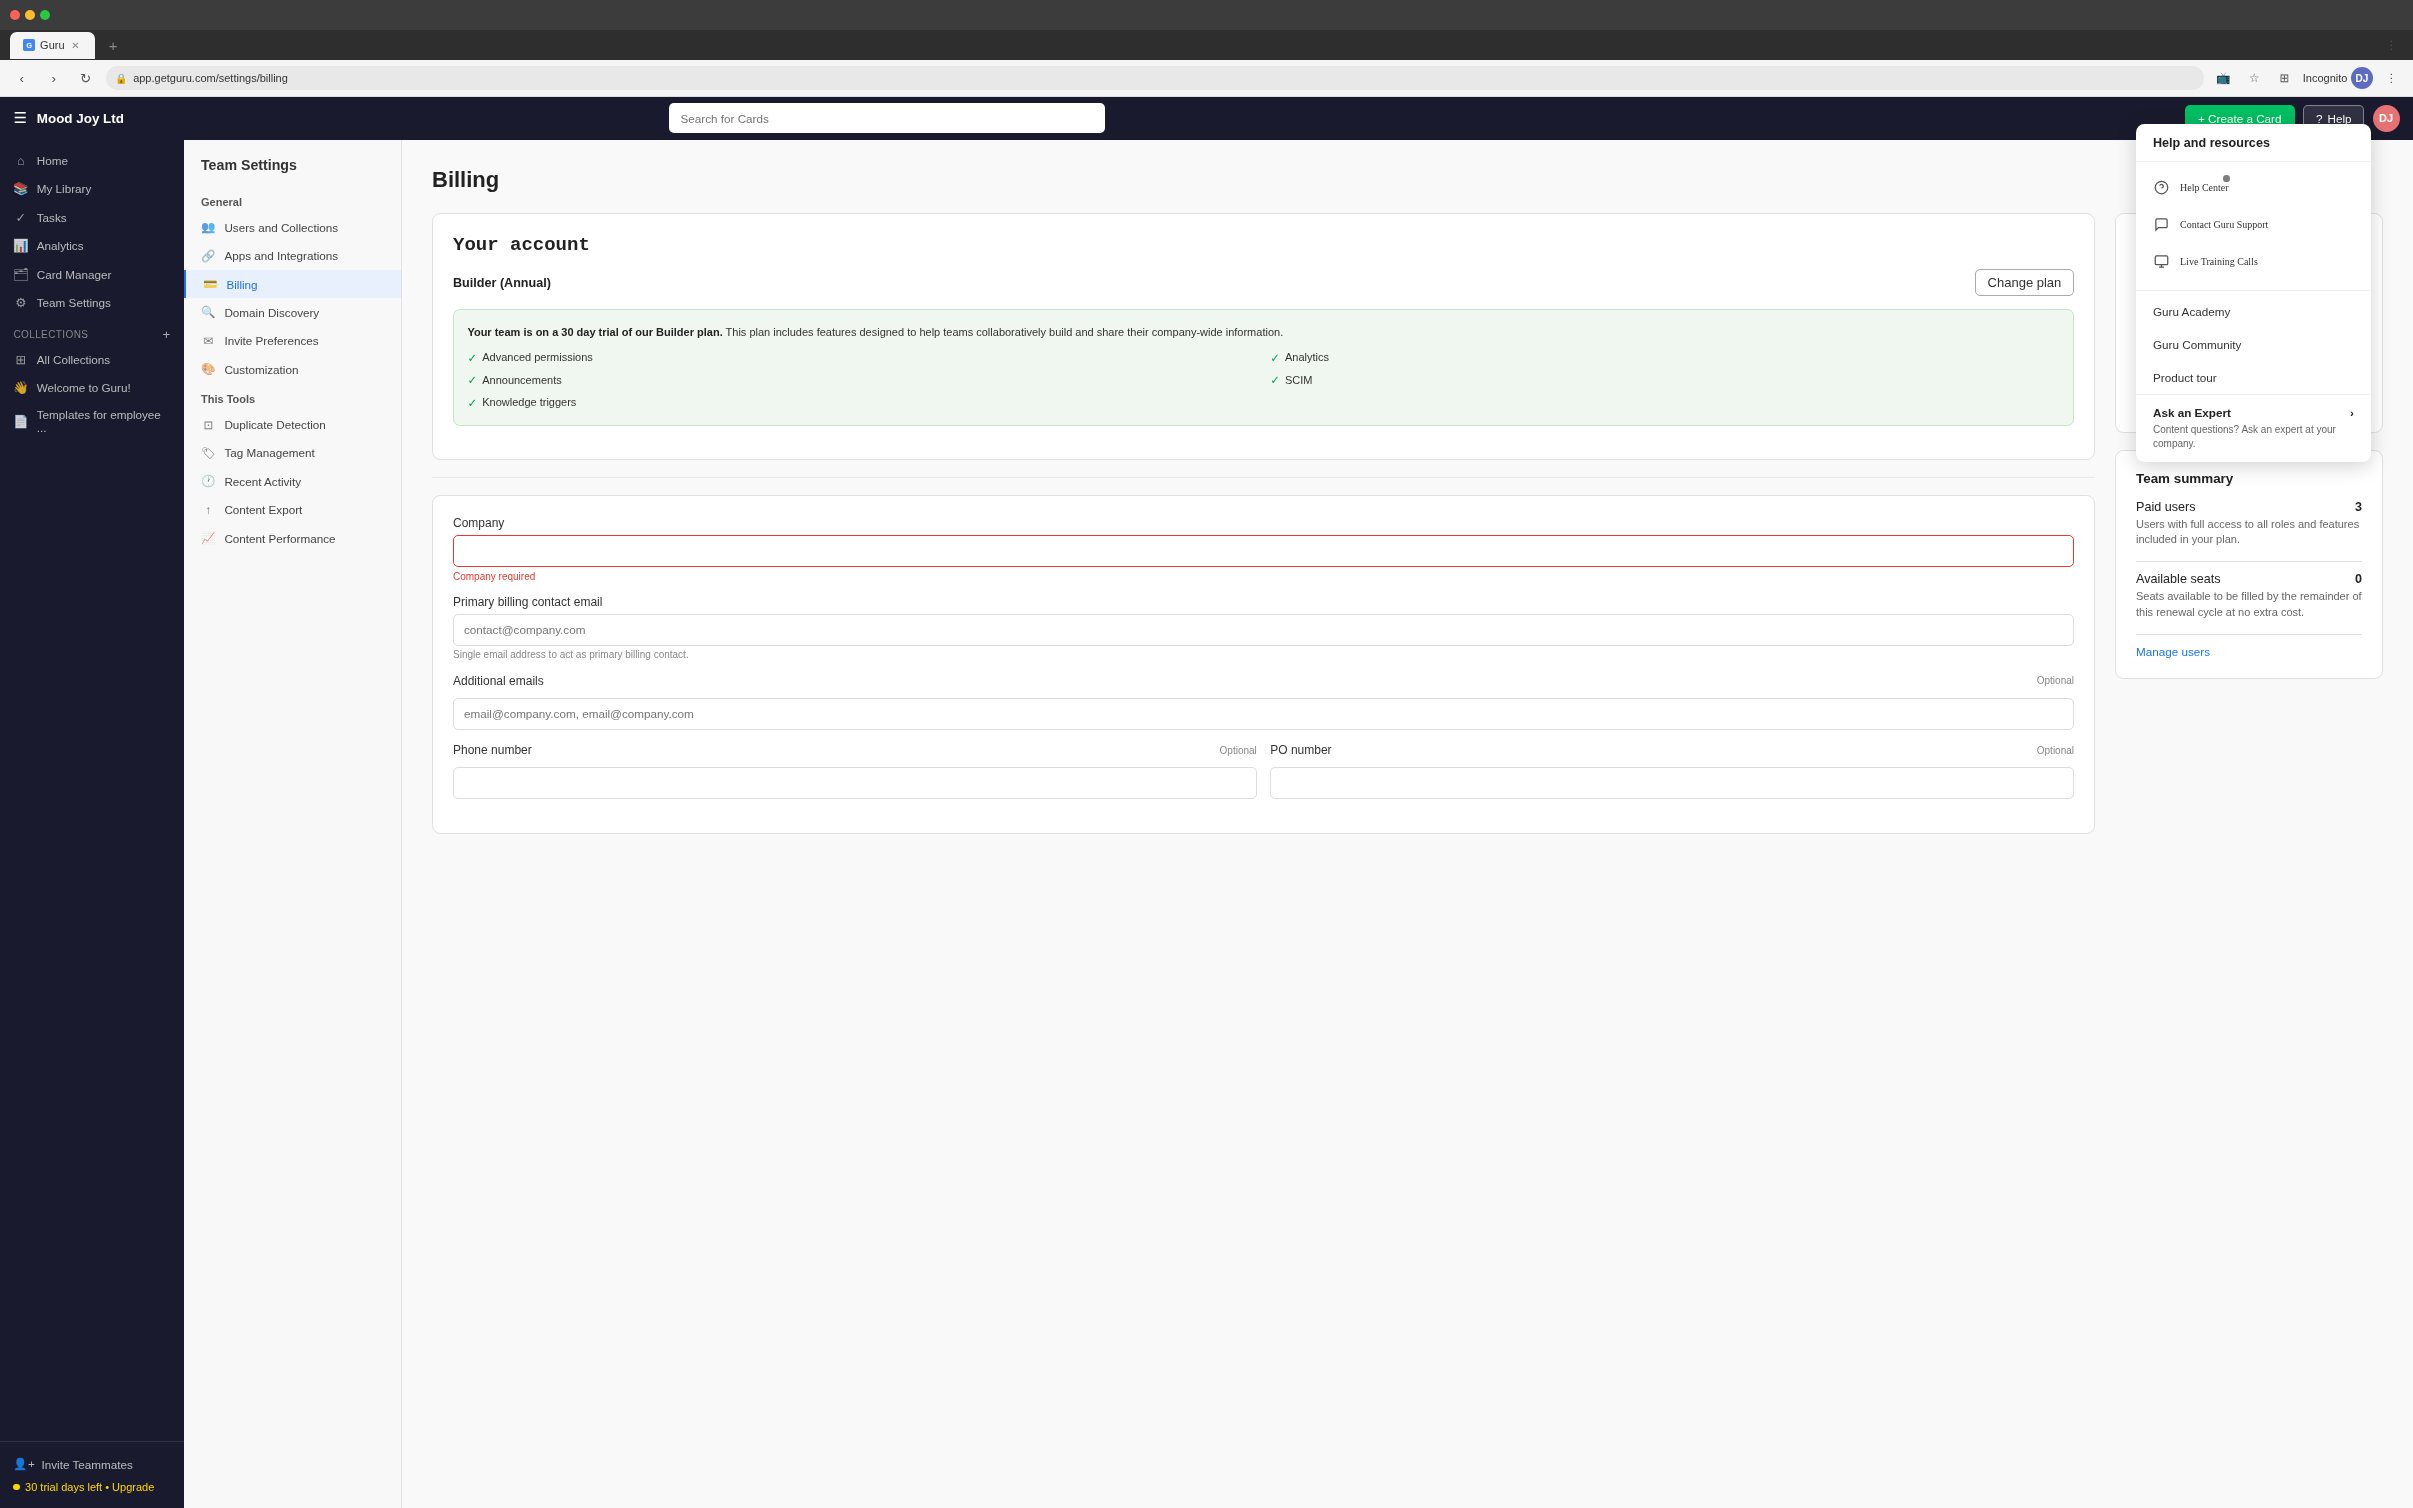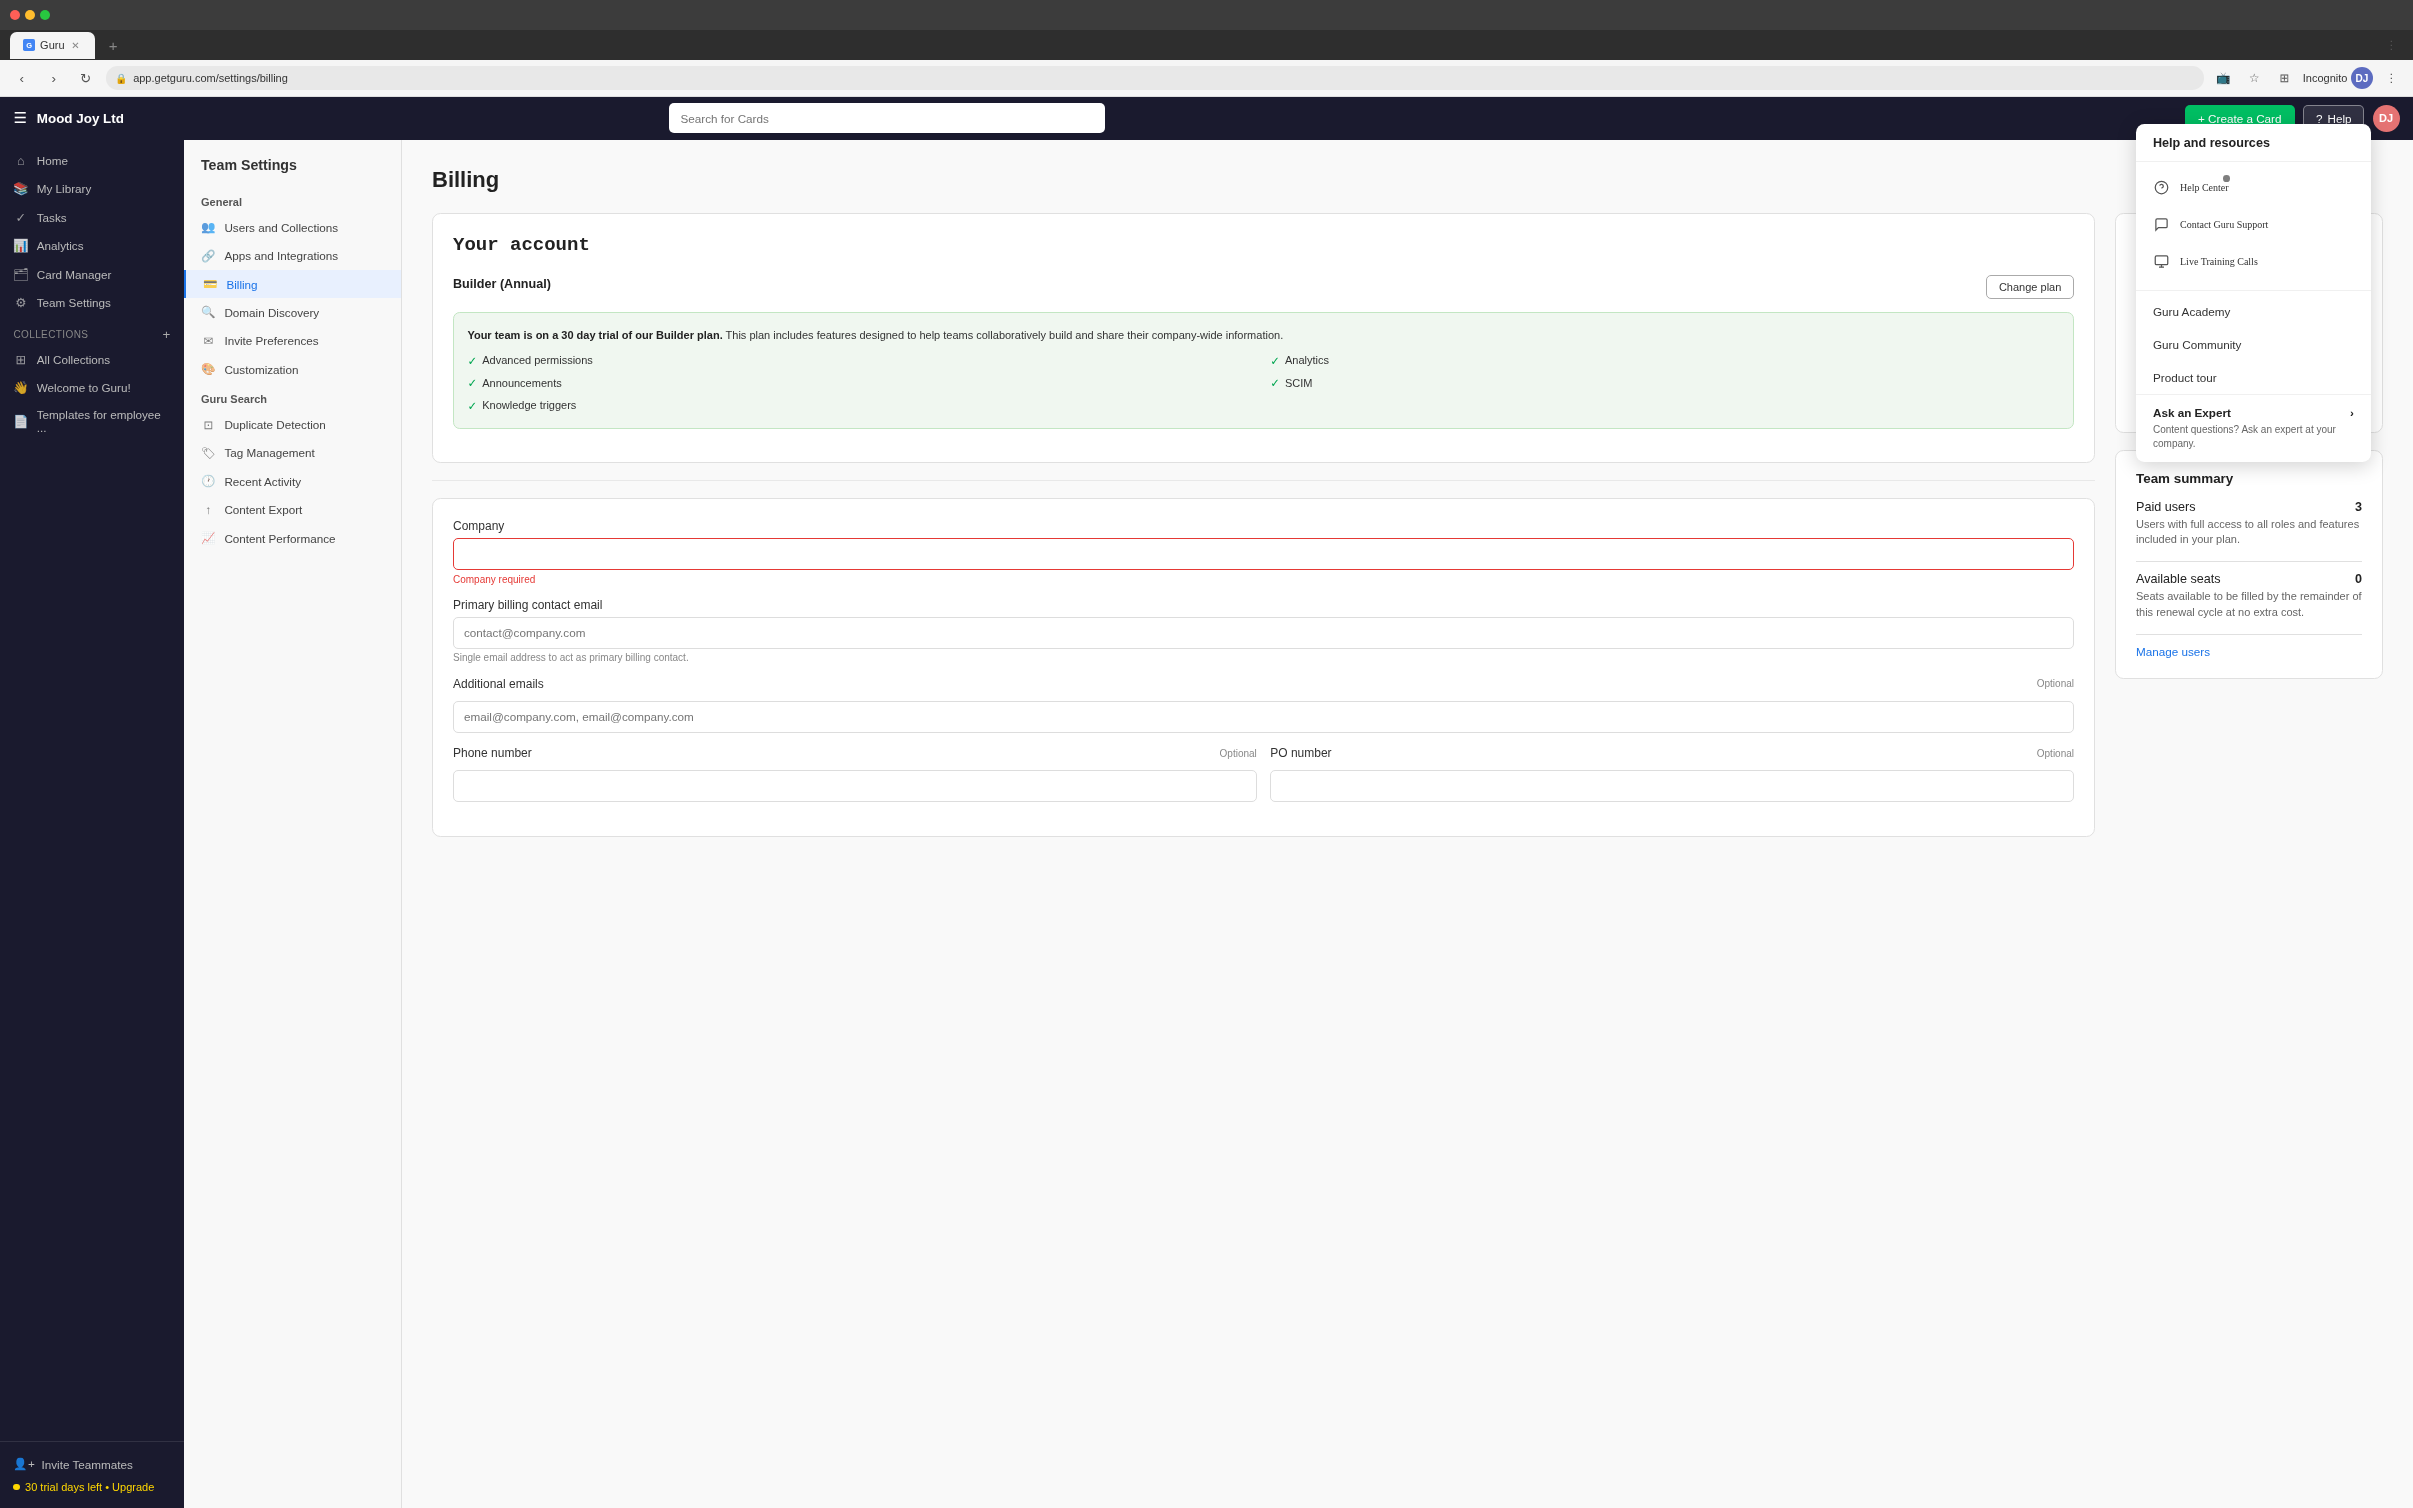--- a/index.html
+++ b/index.html
@@ -84,7 +84,7 @@
     
     .plan-row { display: flex; align-items: center; justify-content: space-between; margin-bottom: 13.4px; }
     .plan-name { font-size: 12.6px; font-weight: 600; color: #222; }
-    .btn-change { border: 1.3px solid #aaa; background: transparent; border-radius: 5px; padding: 5px 11.7px; font-size: 11px; cursor: pointer; color: #333; margin-top: 6px; }
+    .btn-change { border: 1.3px solid #aaa; background: transparent; border-radius: 5px; padding: 5px 11.7px; font-size: 13px; cursor: pointer; color: #333; }
 
     
     .trial-banner { background: #f0f7f0; border: 0.8px solid #c3e6c3; border-radius: 6.7px; padding: 13.4px; margin-bottom: 13.4px; font-size: 11px; color: #333; line-height: 1.5; }

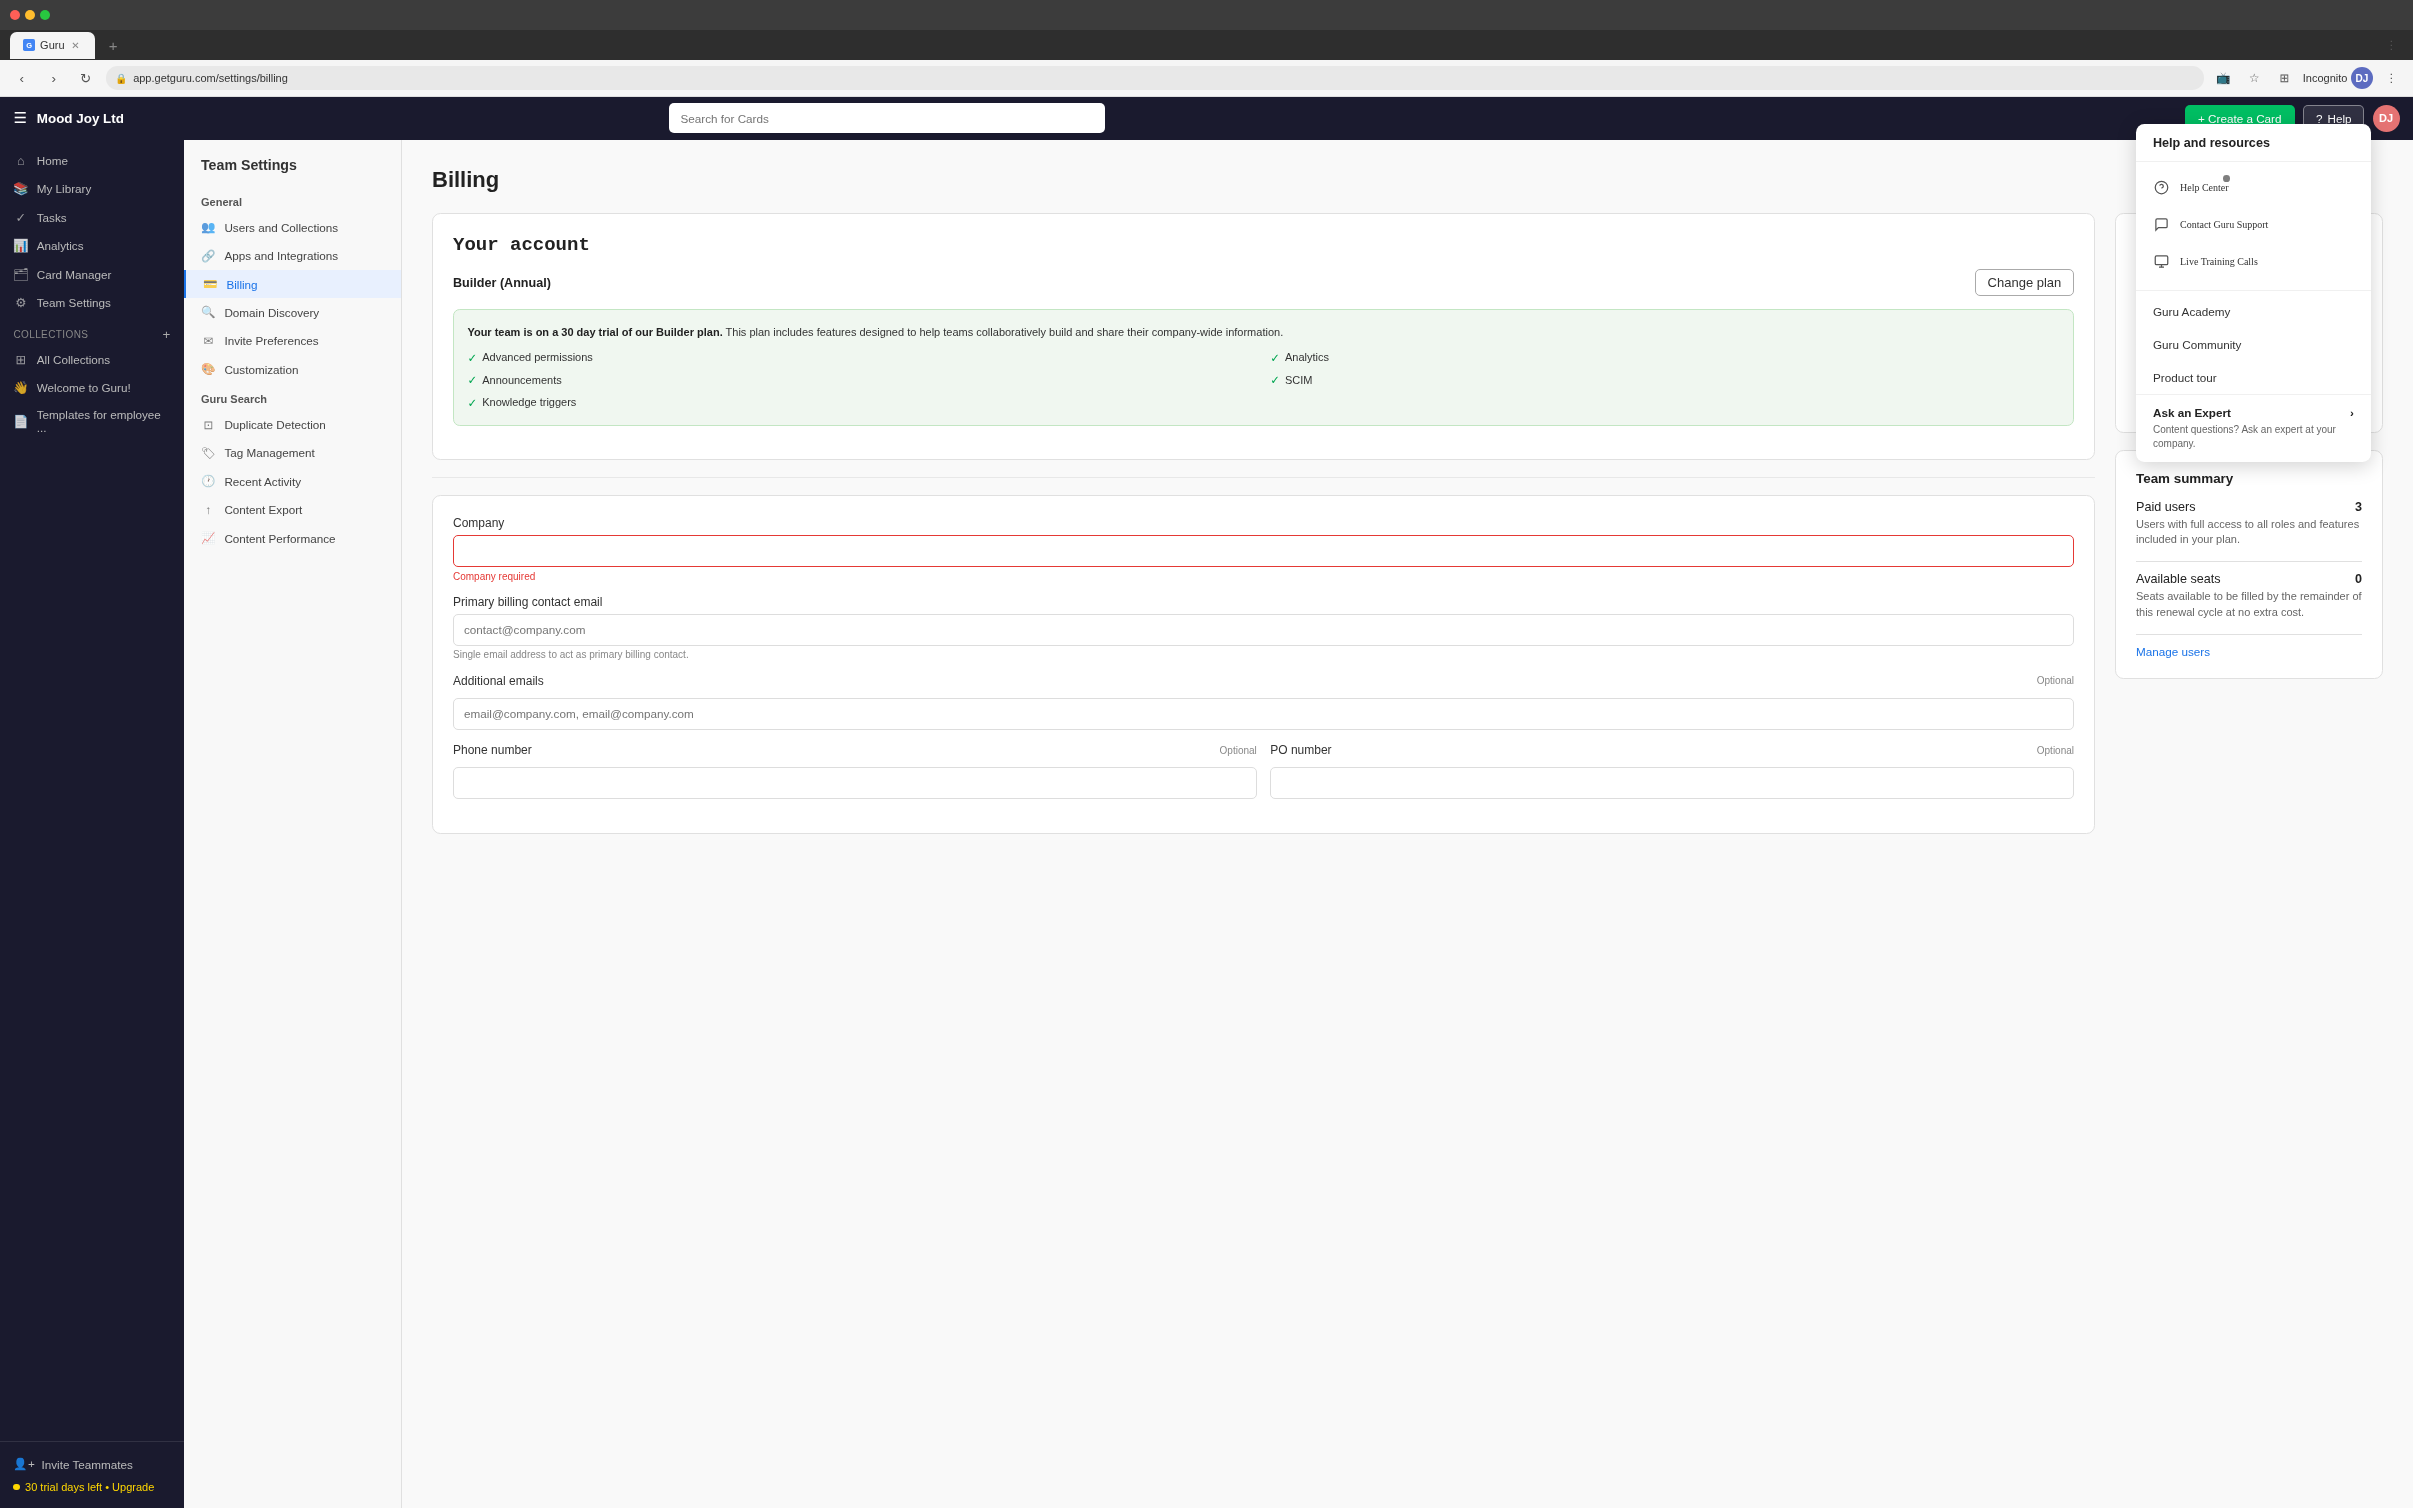--- a/index.html
+++ b/index.html
@@ -306,7 +306,7 @@
           <span>Customization</span>
         </div>
 
-        <div class="settings-group-title">Guru Search</div>
+        <div class="settings-group-title">This Tools</div>
 
         <div class="settings-item">
           <span class="s-icon">⊡</span>

